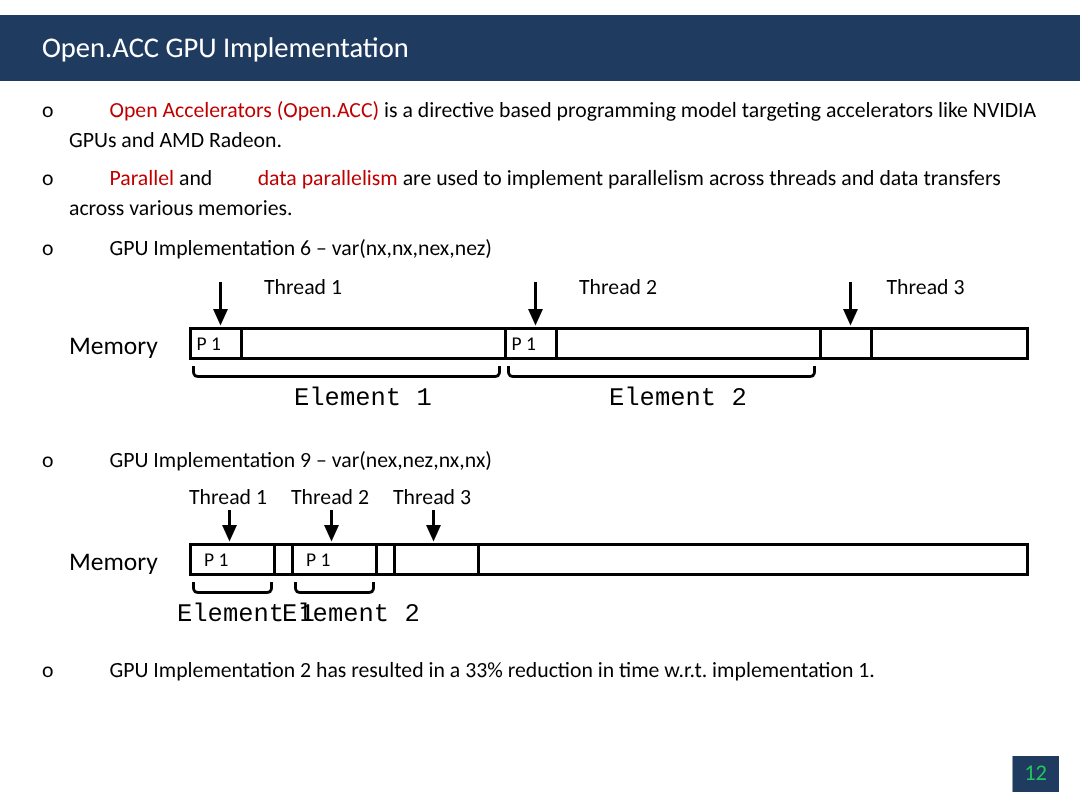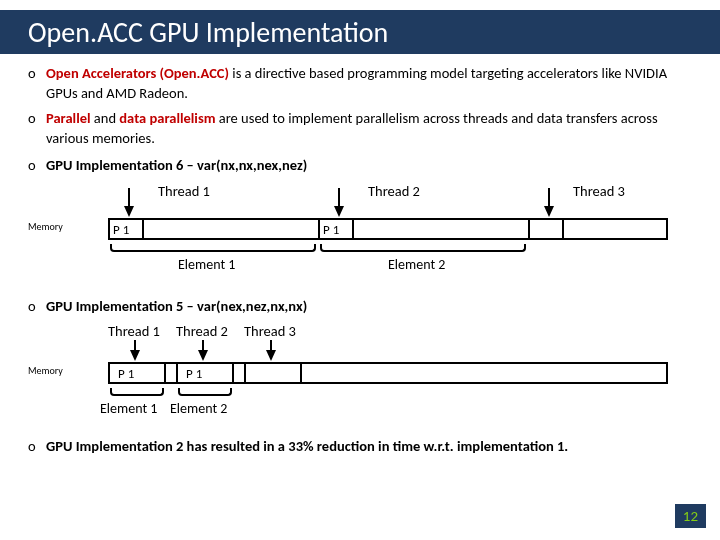--- a/index.html
+++ b/index.html
@@ -20,7 +20,7 @@
     align-items: center;
     padding-left: 28px;
     margin-top: 10px;
-    font-size: 28px;
+    font-size: 19px;
   }
   .content {
     padding: 10px 28px 0 28px;

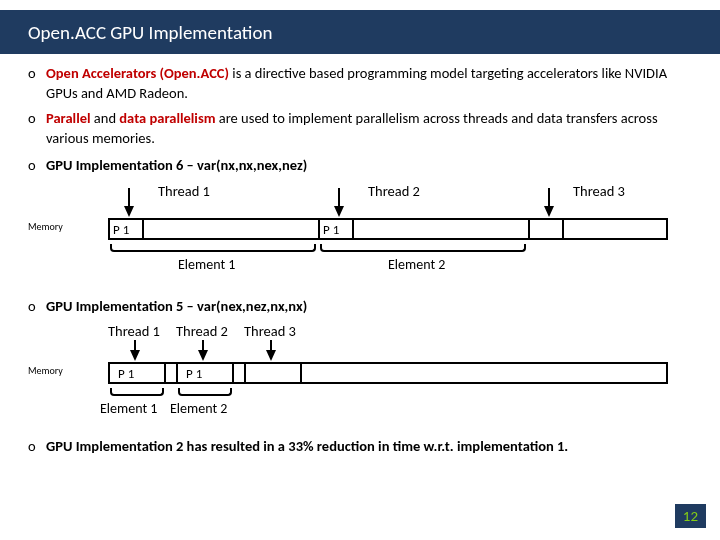--- a/index.html
+++ b/index.html
@@ -37,7 +37,7 @@
   }
   .bullet .txt { flex: 1; }
   .red { color: #c00000; }
-  b { font-weight: 700; }
+  b { font-weight: 400; margin-left: 27px; }
 
   
   .diagram { position: relative; height: 110px; }

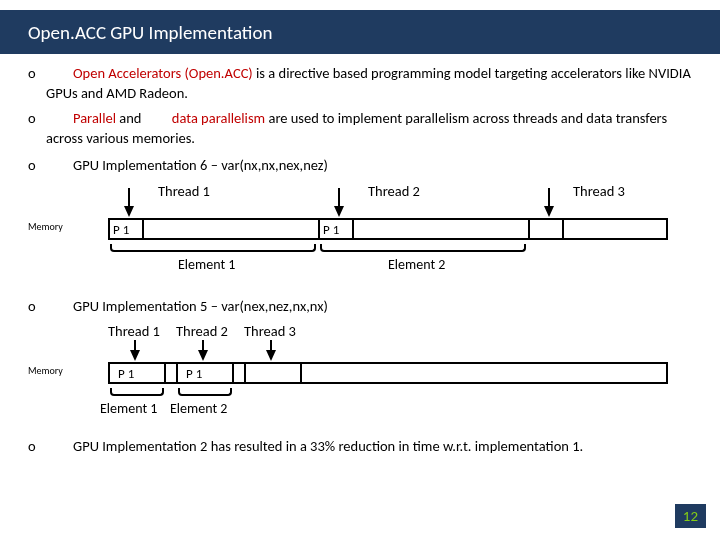--- a/index.html
+++ b/index.html
@@ -40,7 +40,7 @@
   b { font-weight: 400; margin-left: 27px; }
 
   
-  .diagram { position: relative; height: 110px; }
+  .diagram { position: relative; height: 110px; margin-left: 18px; }
   .mem-label {
     position: absolute;
     font-size: 10px;

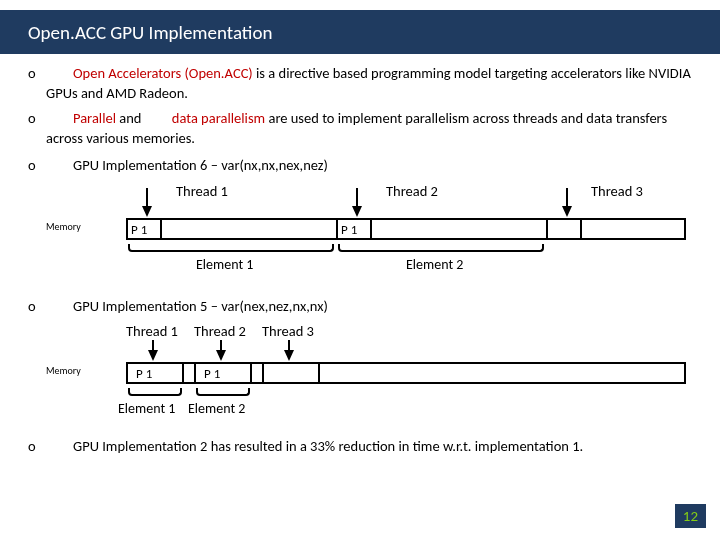--- a/index.html
+++ b/index.html
@@ -43,7 +43,7 @@
   .diagram { position: relative; height: 110px; margin-left: 18px; }
   .mem-label {
     position: absolute;
-    font-size: 10px;
+    font-size: 17px;
   }
   .bar {
     position: absolute;

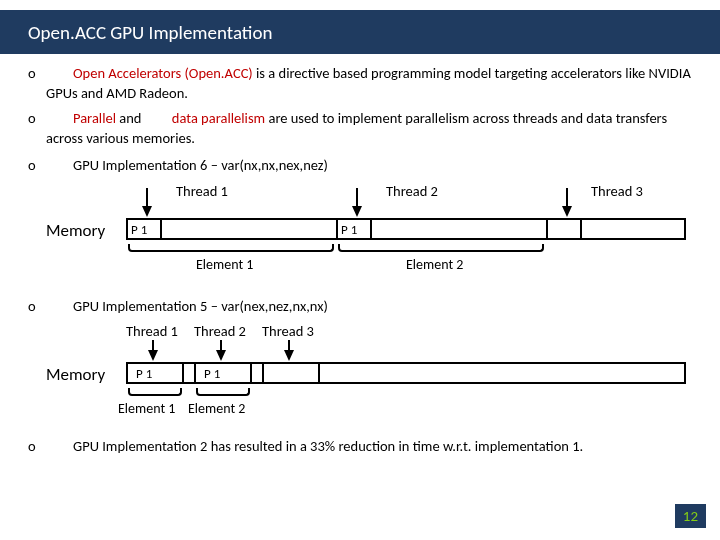--- a/index.html
+++ b/index.html
@@ -86,7 +86,8 @@
   }
   .brace-lbl {
     position: absolute;
-    font-size: 14px;
+    font-size: 17px;
+    font-family: Liberation Mono, monospace;
   }
   .page-num {
     position: absolute;

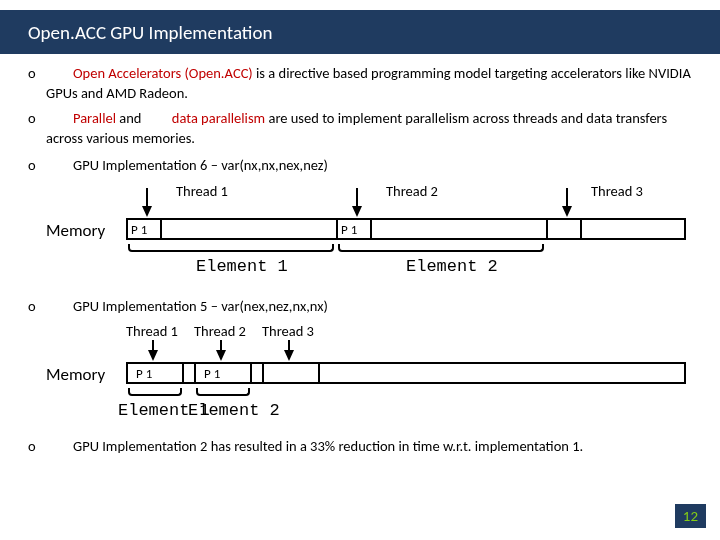--- a/index.html
+++ b/index.html
@@ -153,7 +153,7 @@
 
   <div class="bullet">
     <span class="marker">o</span>
-    <span class="txt"><b>GPU Implementation 5 – var(nex,nez,nx,nx)</b></span>
+    <span class="txt"><b>GPU Implementation 9 – var(nex,nez,nx,nx)</b></span>
   </div>
 
   <div class="diagram" style="height:115px;">

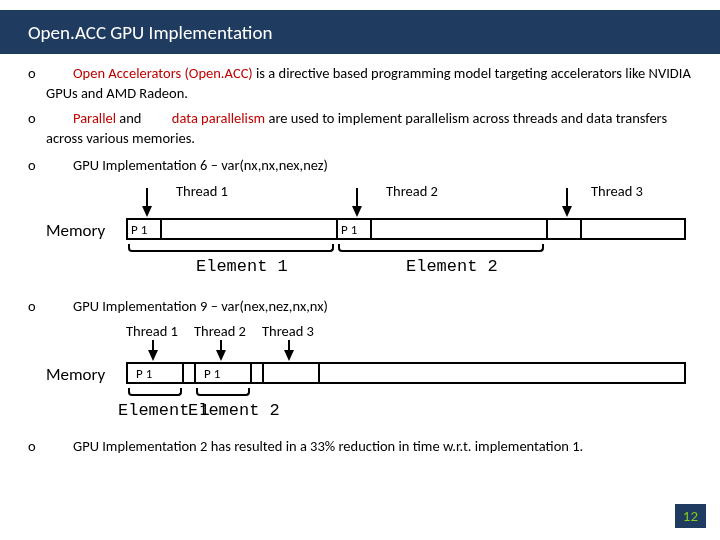--- a/index.html
+++ b/index.html
@@ -94,7 +94,7 @@
     right: 14px;
     bottom: 12px;
     background: #1f3b60;
-    color: #84cc16;
+    color: #22c55e;
     font-size: 15px;
     padding: 3px 8px;
   }

